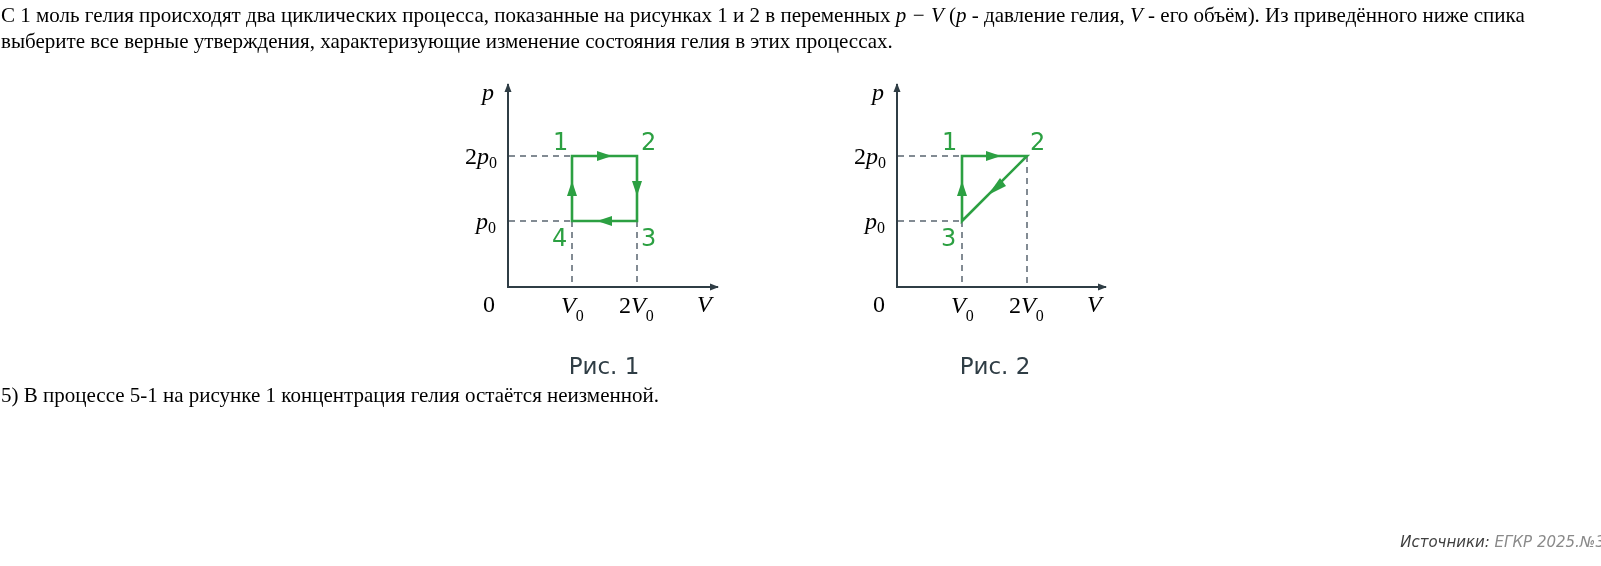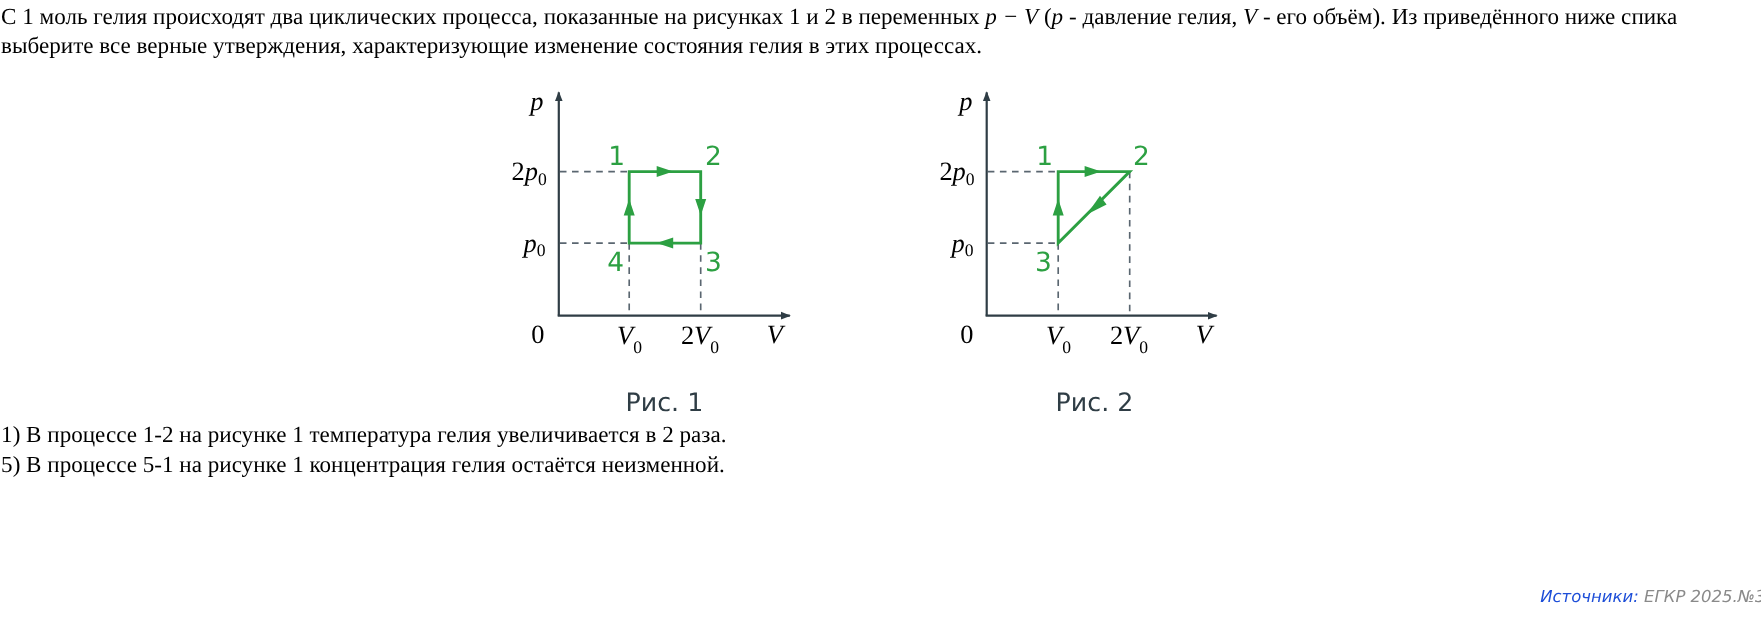--- a/index.html
+++ b/index.html
@@ -103,7 +103,6 @@
 </svg>
 
 <div class="opts">
-  <div>1) В процессе 1-2 на рисунке 1 температура гелия увеличивается в 2 раза.</div>
   <div>5) В процессе 5-1 на рисунке 1 концентрация гелия остаётся неизменной.</div>
 </div>
 

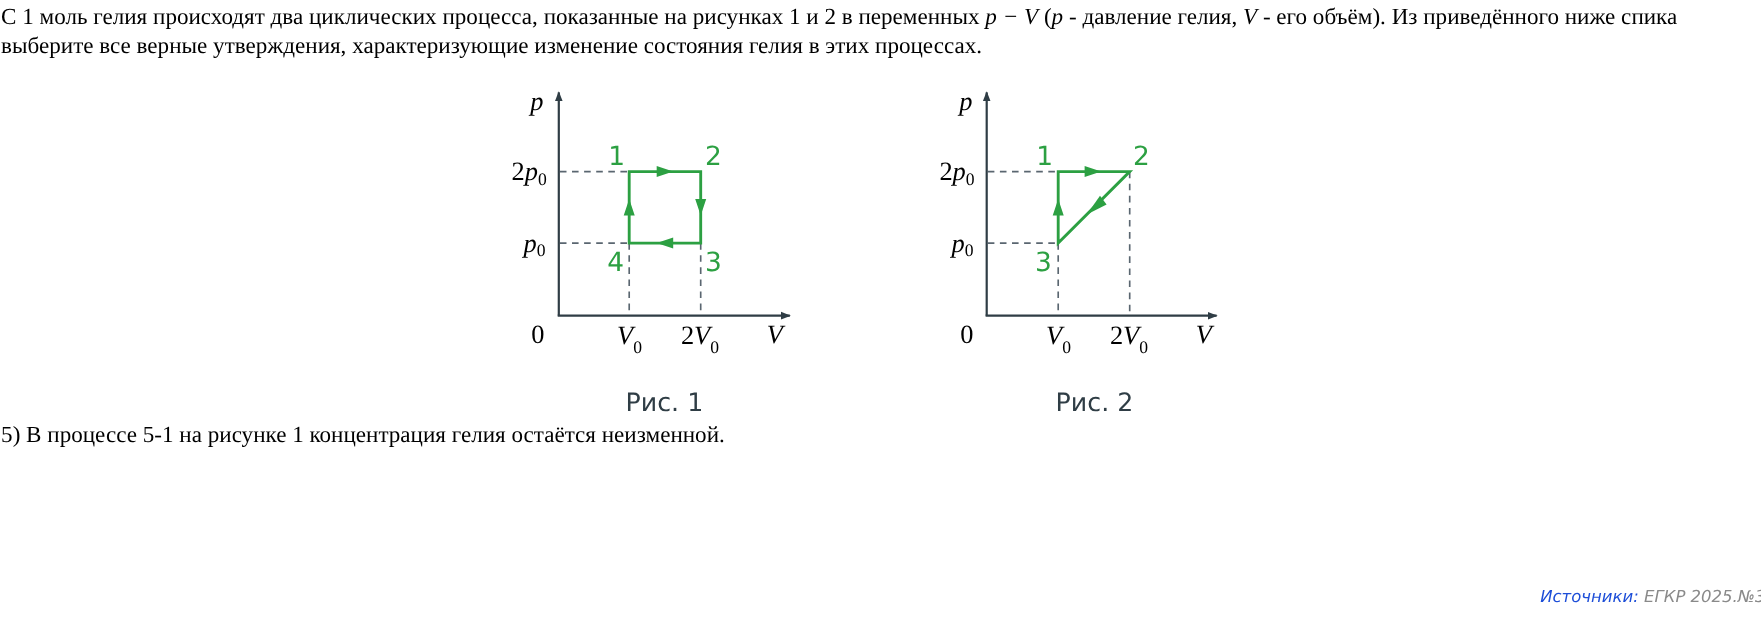--- a/index.html
+++ b/index.html
@@ -13,7 +13,7 @@
   .opts div { white-space: nowrap; }
   .src { position: absolute; right: -4px; top: 533px; font-family: "DejaVu Sans", sans-serif;
          font-size: 15px; font-style: italic; white-space: nowrap; }
-  .src .lbl { color: #1d4ed8; }
+  .src .lbl { color: #404040; }
   .src .val { color: #8a8a8a; }
   svg text.serif { font-family: "Liberation Serif", serif; }
   svg text.sans { font-family: "DejaVu Sans", sans-serif; }

